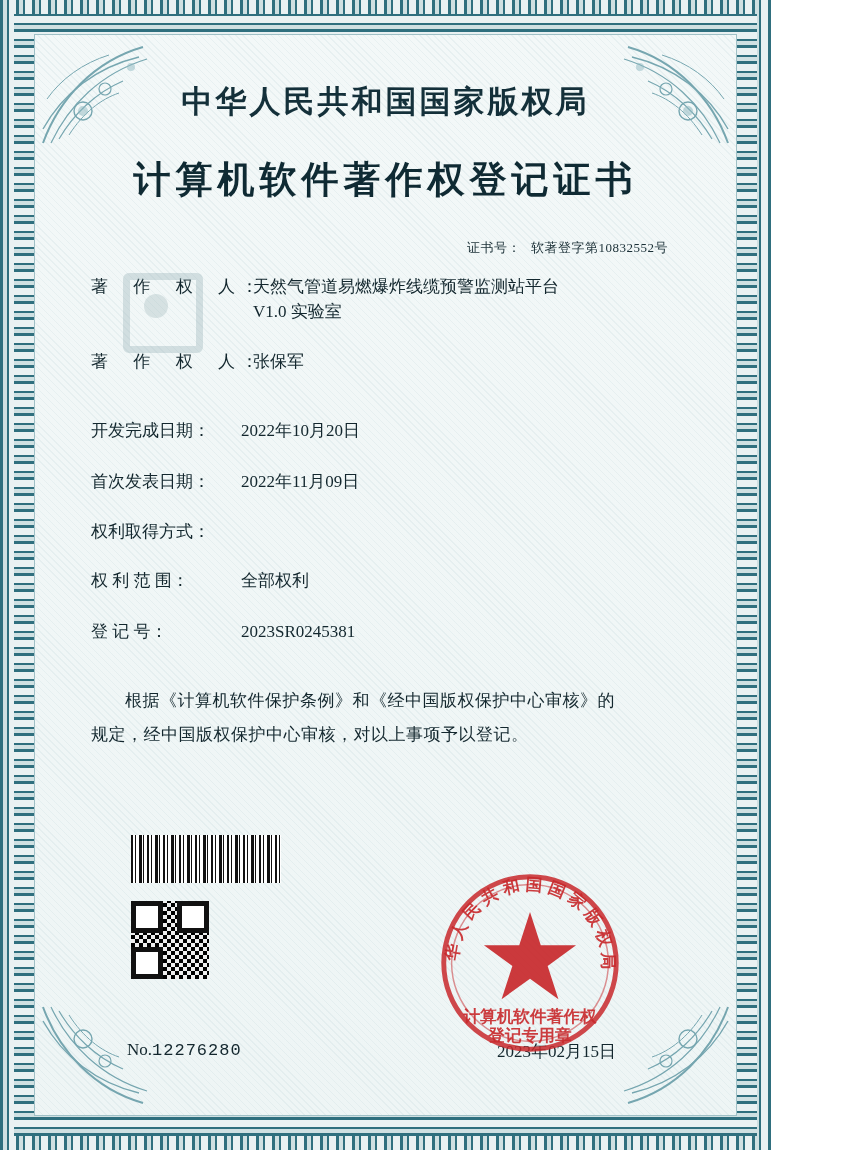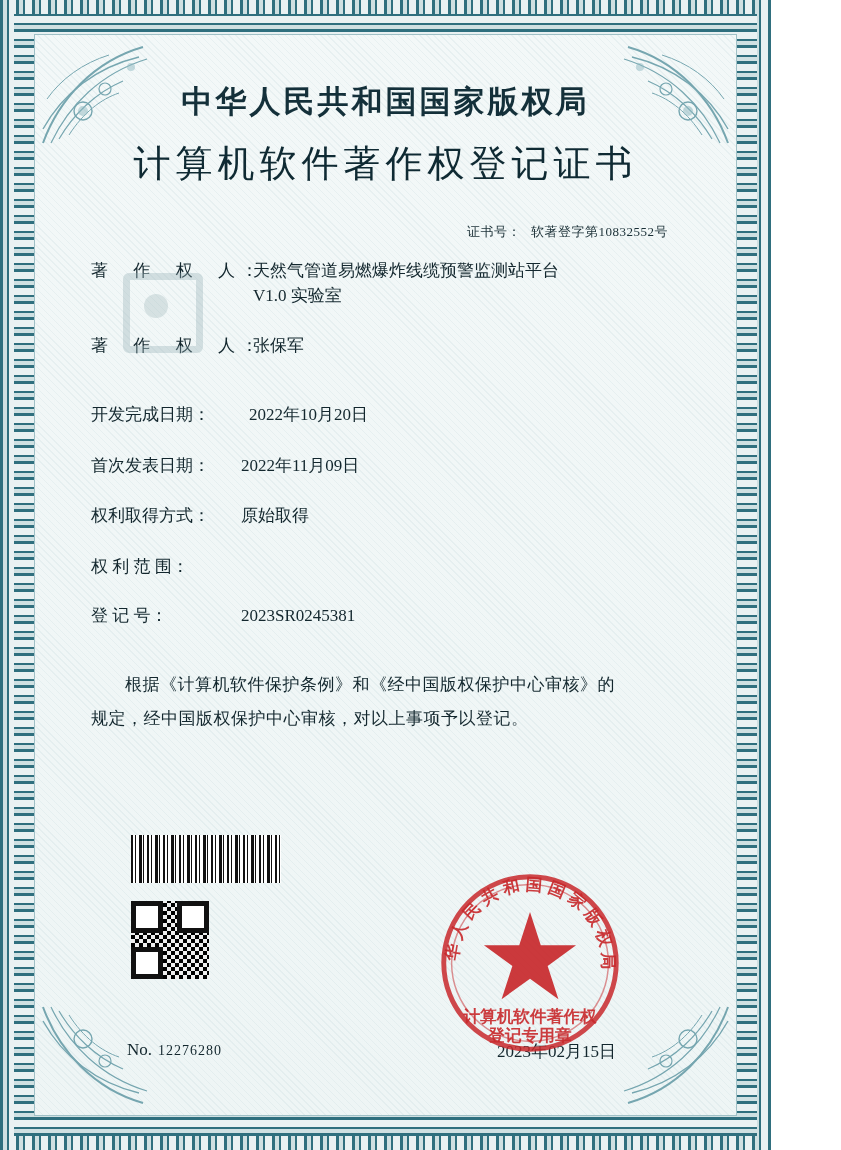--- a/index.html
+++ b/index.html
@@ -76,10 +76,10 @@
   .cert-title {
     text-align: center;
     font-size: 37px;
-    font-weight: normal;
+    font-weight: bold;
     letter-spacing: 5px;
     color: #0f2a33;
-    margin-top: 16px;
+    margin-top: 32px;
     font-family: "Liberation Serif", "DejaVu Serif", serif;
   }
   .cert-no {

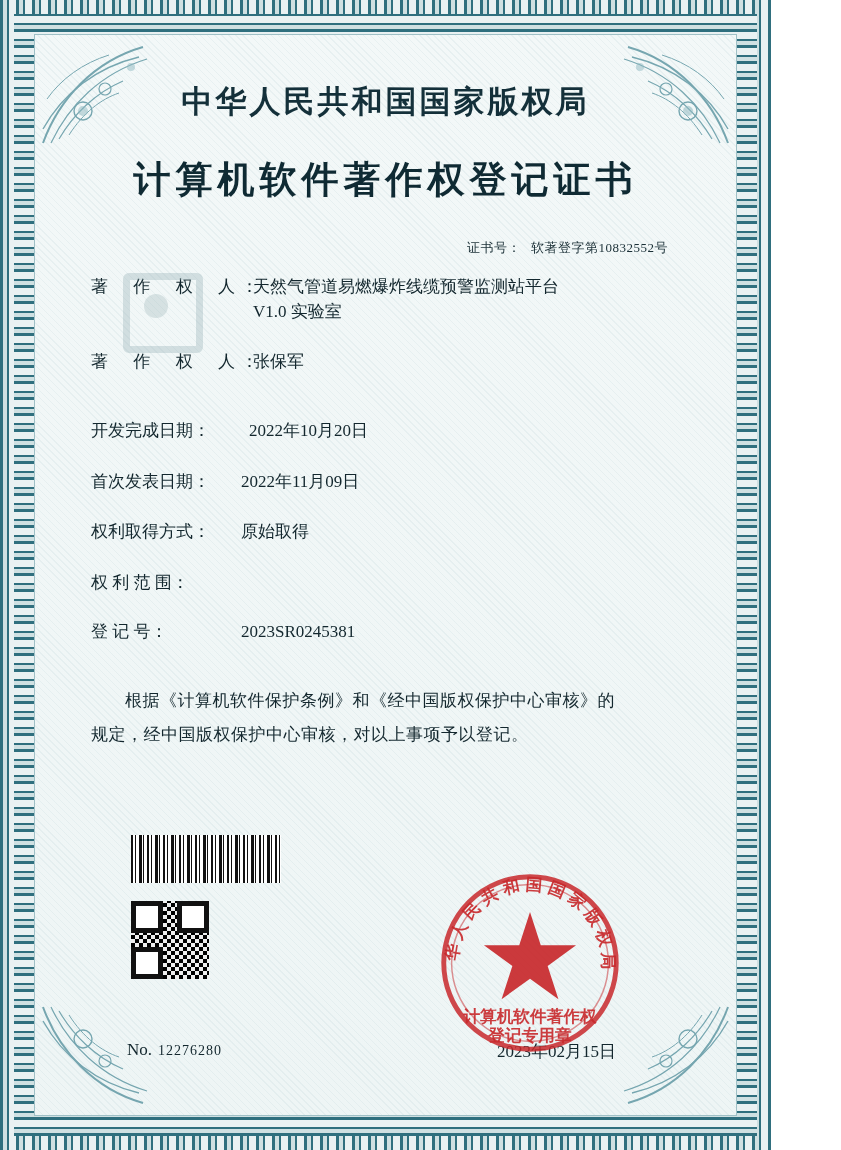--- a/index.html
+++ b/index.html
@@ -119,7 +119,7 @@
     line-height: 1.45;
   }
   .row.gap-lg { margin-top: 26px; }
-  .row.gap-xl { margin-top: 44px; gap: 8px; }
+  .row.gap-xl { margin-top: 44px; }
   .row.tight { margin-bottom: 2px; }
   .v2 {
     margin-left: 162px;

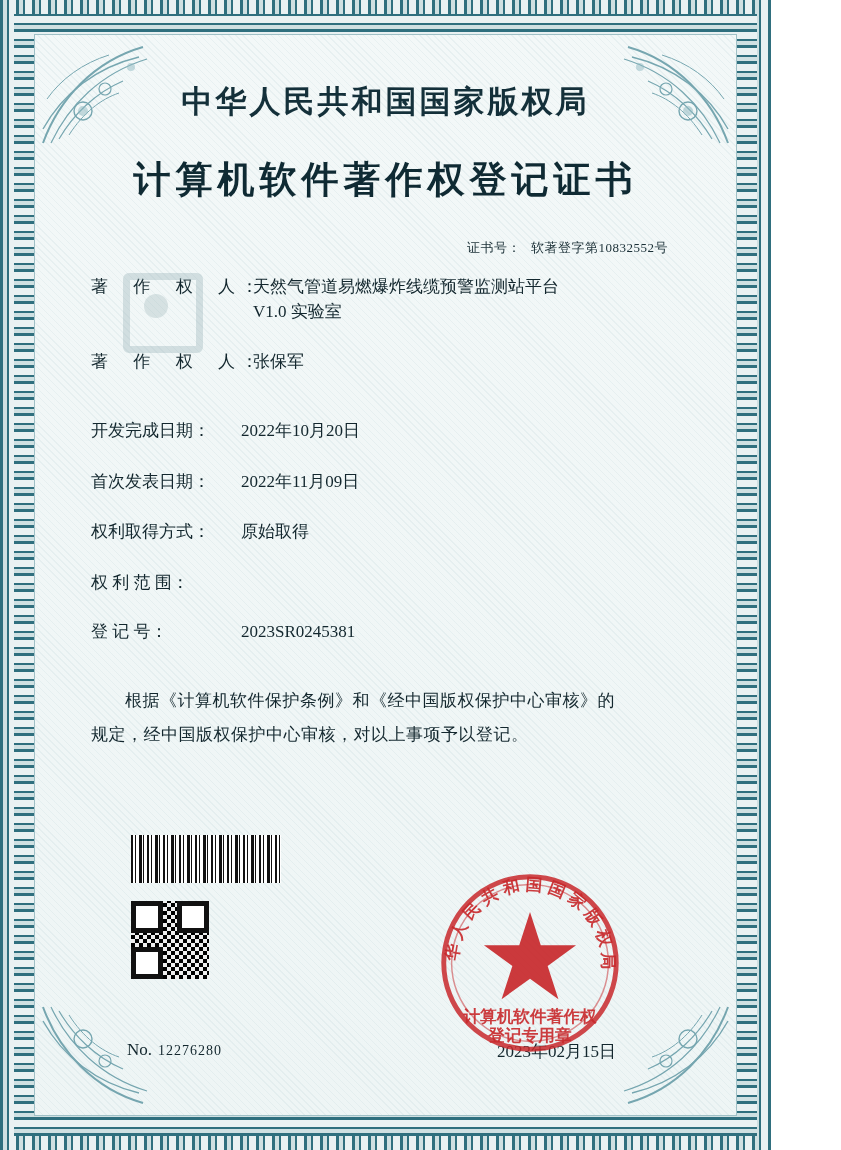--- a/index.html
+++ b/index.html
@@ -344,7 +344,6 @@
 
         <div class="row gap-lg">
           <span class="k-wide">权利取得方式：</span>
-          <span class="v">原始取得</span>
         </div>
 
         <div class="row gap-lg">

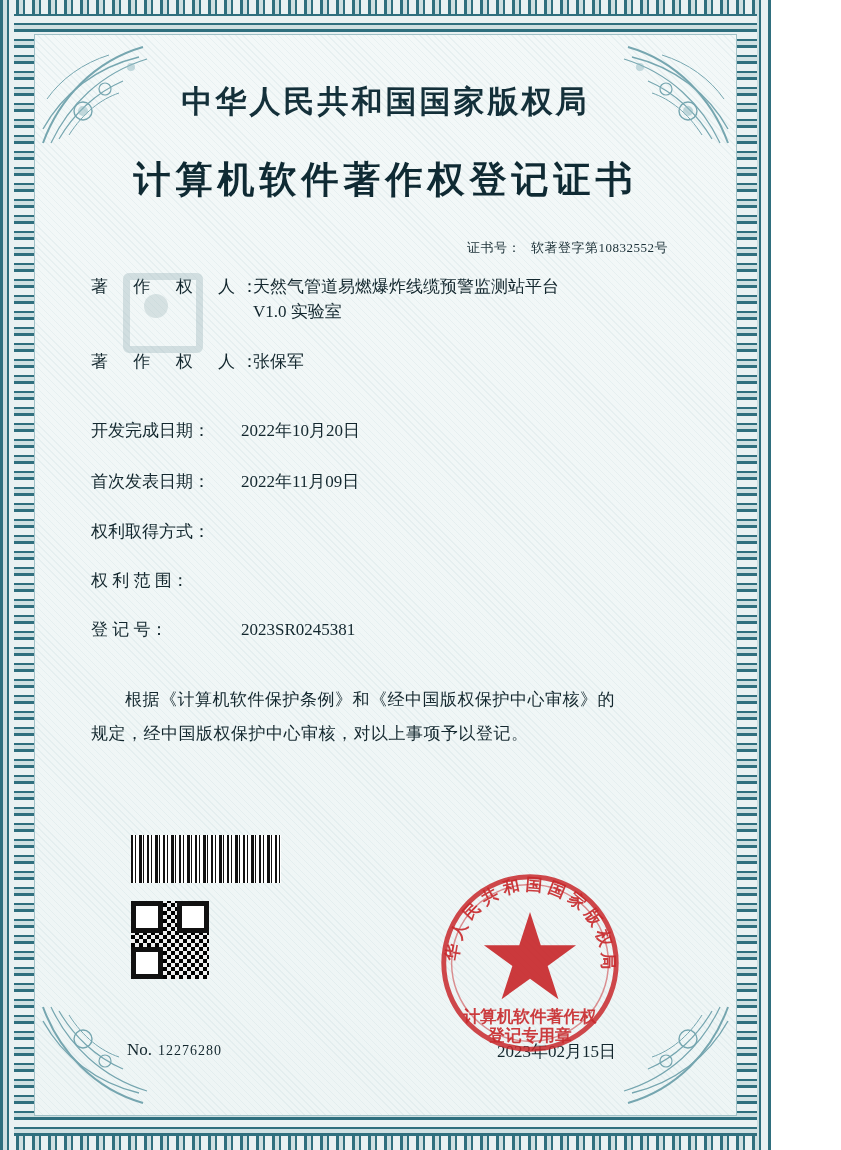--- a/index.html
+++ b/index.html
@@ -348,6 +348,7 @@
 
         <div class="row gap-lg">
           <span class="k-wide">权 利 范 围：</span>
+          <span class="v">全部权利</span>
         </div>
 
         <div class="row gap-lg">

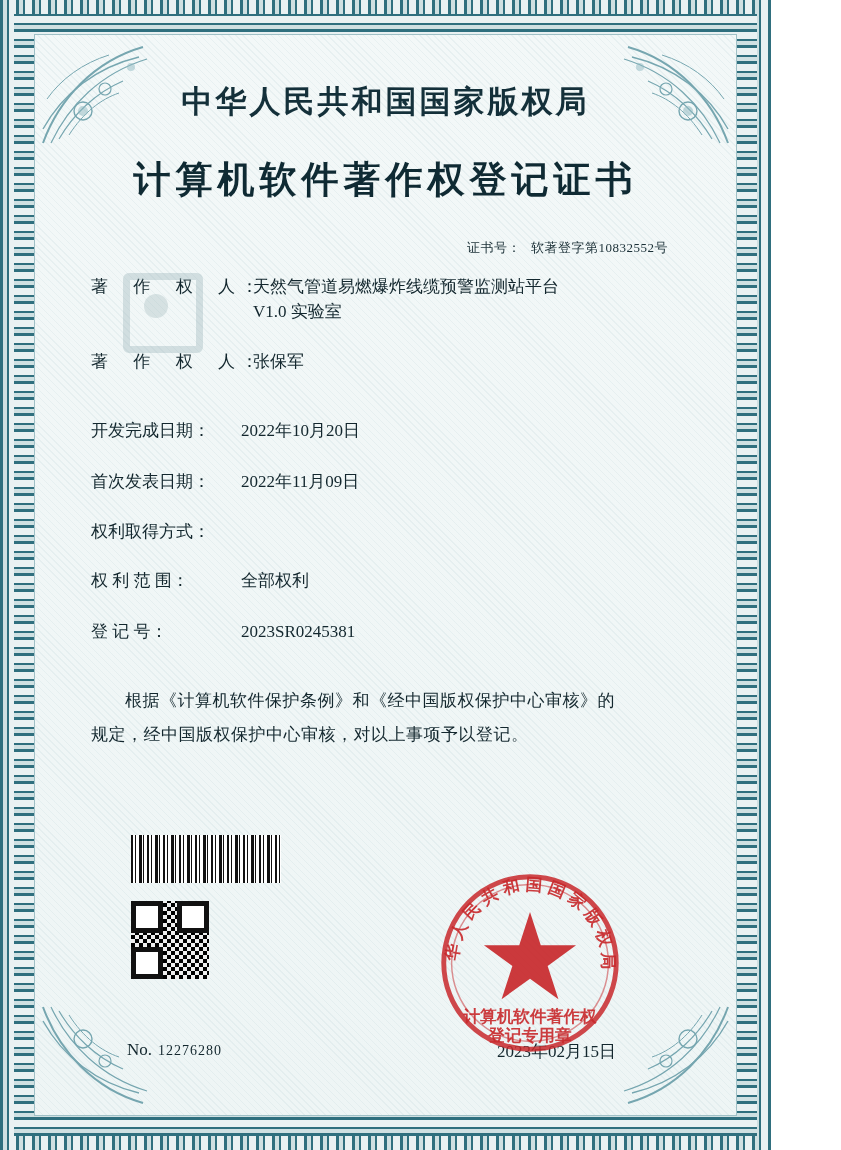--- a/index.html
+++ b/index.html
@@ -195,9 +195,8 @@
     font-family: "Liberation Serif", "DejaVu Serif", serif;
   }
   .serial .num {
-    font-family: Liberation Serif, serif;
-    font-size: 14px;
-    margin-left: 6px;
+    font-family: Liberation Mono, monospace;
+    font-size: 17px;
     letter-spacing: 1px;
   }
   .issue-date {

